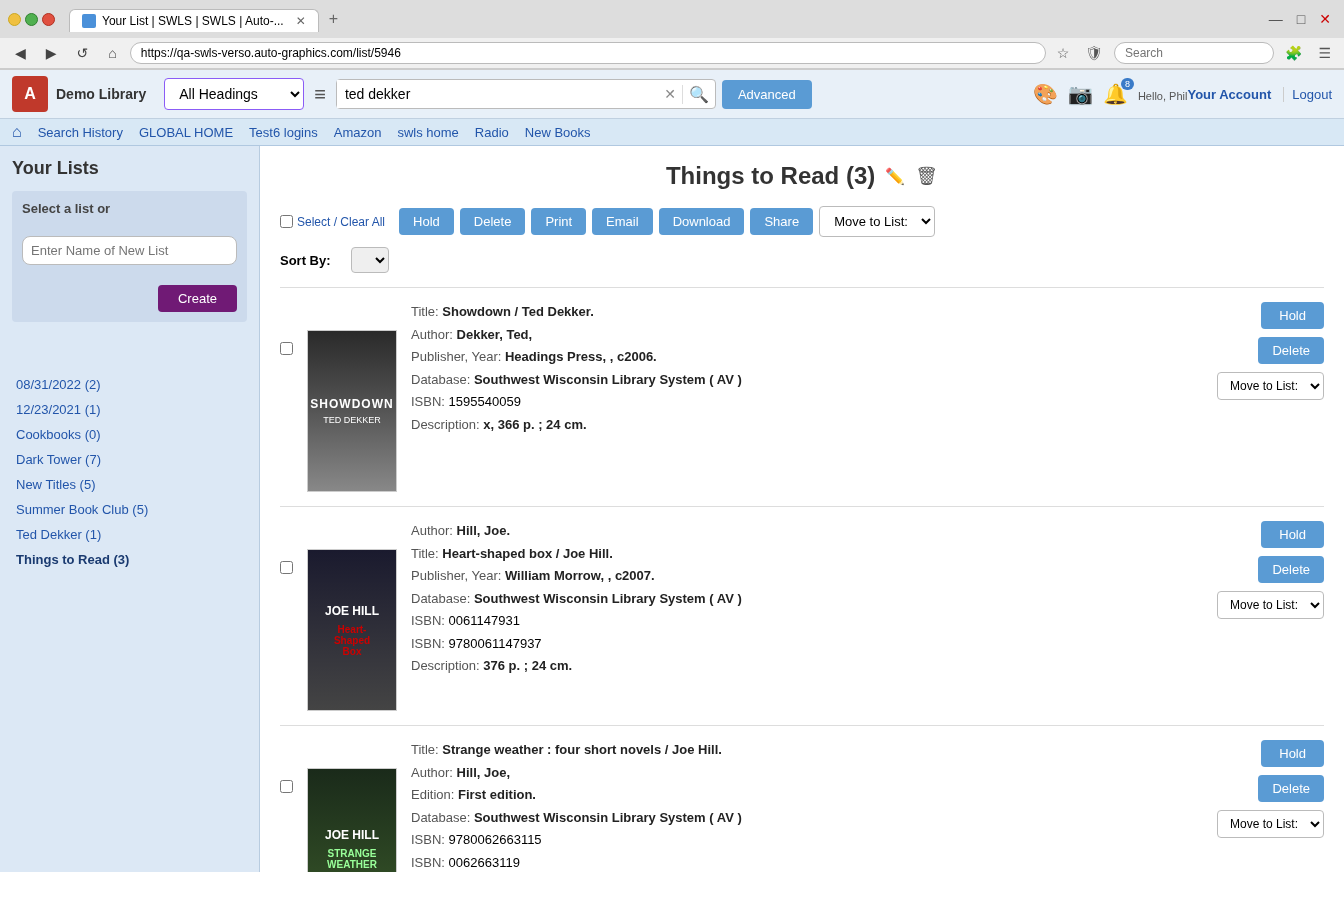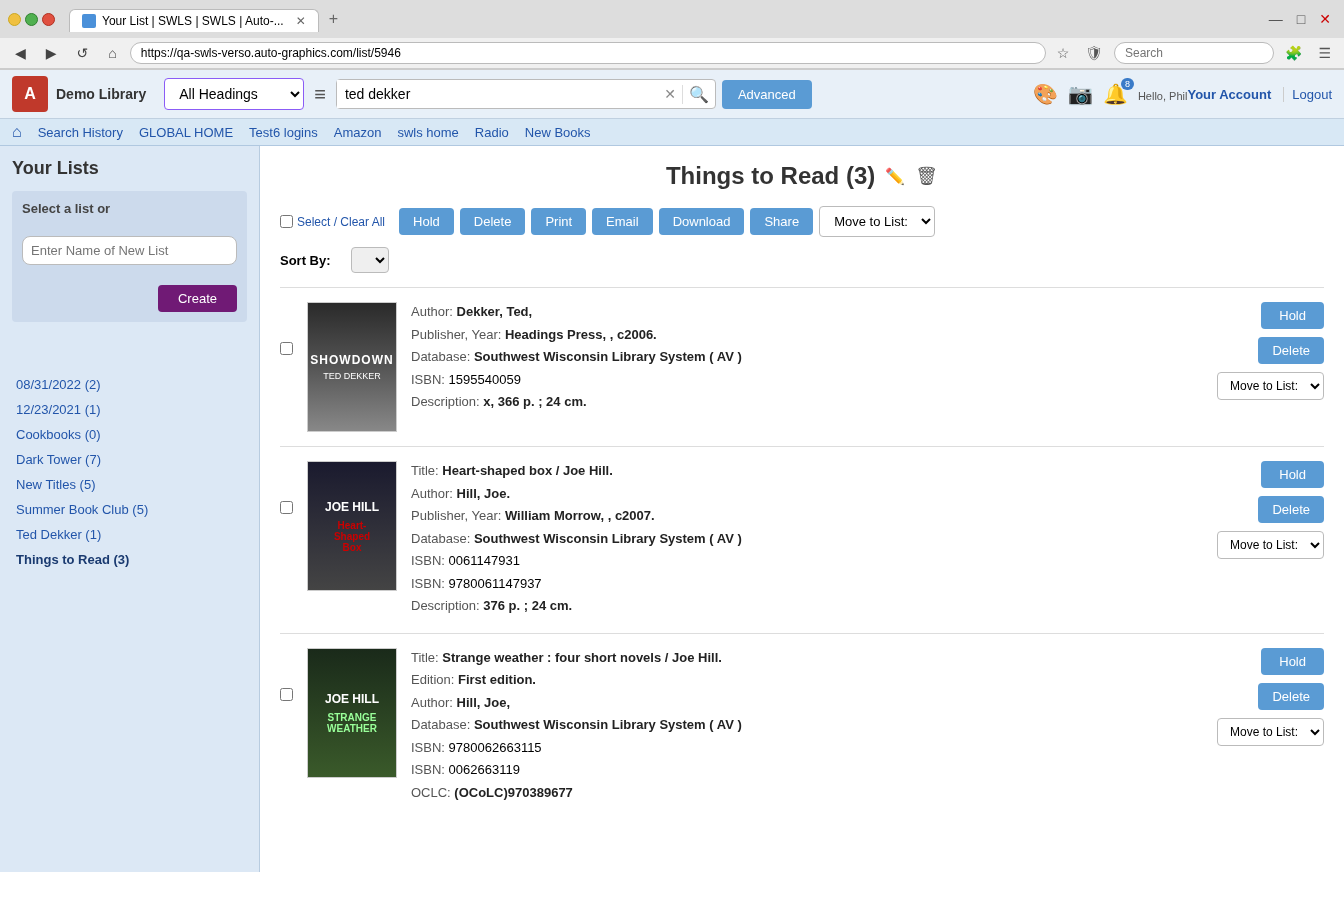--- a/index.html
+++ b/index.html
@@ -245,6 +245,7 @@
         <div style="font-size:9px;margin-top:4px;">TED DEKKER</div>
       </div>
       <div class="book-info">
+        <p><span class="label">Title:&nbsp;</span><span class="value">Showdown / Ted Dekker.</span></p>
         <p><span class="label">Author:&nbsp;</span><span class="value">Dekker, Ted,</span></p>
         <p><span class="label">Publisher, Year:&nbsp;</span><span class="value">Headings Press, , c2006.</span></p>
         <p><span class="label">Database:&nbsp;</span><span class="value">Southwest Wisconsin Library System ( AV )</span></p>

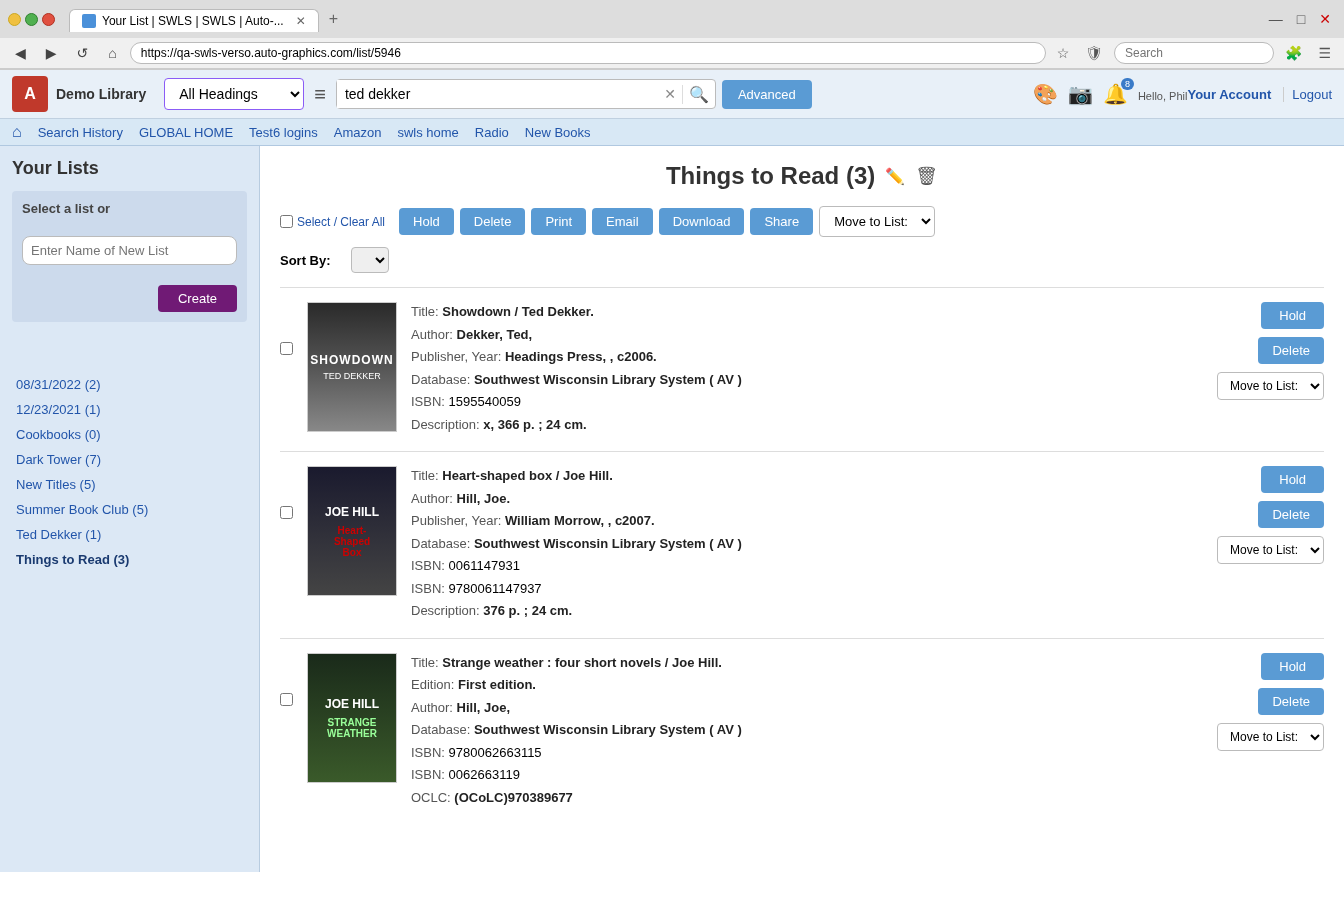--- a/index.html
+++ b/index.html
@@ -81,7 +81,7 @@
     
     .book-item { display: flex; gap: 14px; border-top: 1px solid #ddd; padding: 14px 0; align-items: flex-start; }
     .book-checkbox { margin-top: 40px; }
-    .book-cover { width: 90px; min-width: 90px; height: 130px; object-fit: cover; background: #888; border: 1px solid #ccc; display: flex; align-items: center; justify-content: center; overflow: hidden; }
+    .book-cover { width: 90px; min-width: 90px; height: 162px; object-fit: cover; background: #888; border: 1px solid #ccc; display: flex; align-items: center; justify-content: center; overflow: hidden; margin-top: 28px; }
     .book-info { flex: 1; }
     .book-info p { margin-bottom: 3px; font-size: 13px; line-height: 1.5; }
     .book-info .label { color: #555; }

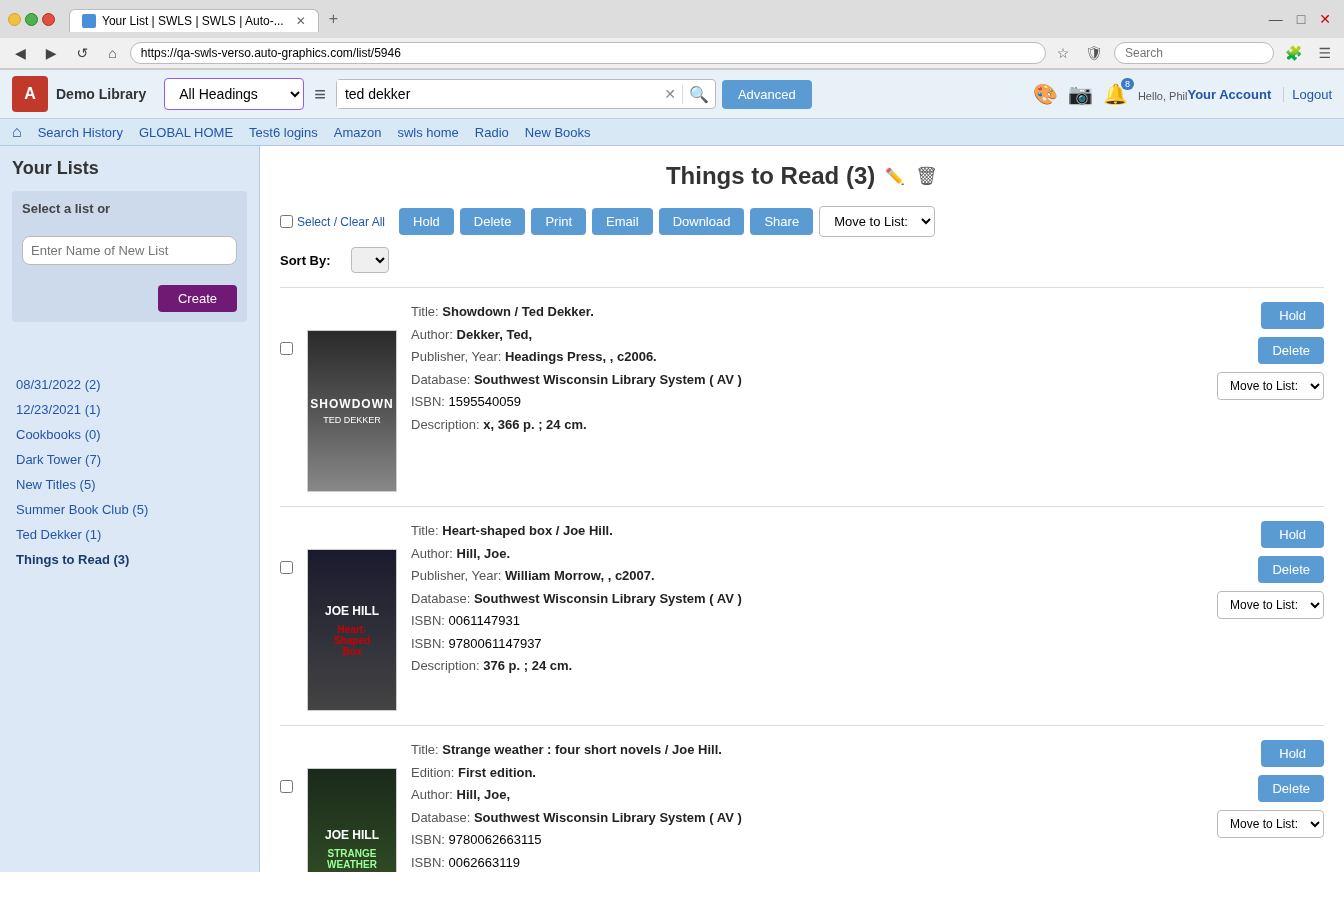--- a/index.html
+++ b/index.html
@@ -268,8 +268,8 @@
         <div style="font-size:10px;margin-top:6px;color:#c00;font-weight:bold;">Heart-<br>Shaped<br>Box</div>
       </div>
       <div class="book-info">
+        <p><span class="label">Author:&nbsp;</span><span class="value">Hill, Joe.</span></p>
         <p><span class="label">Title:&nbsp;</span><span class="value">Heart-shaped box / Joe Hill.</span></p>
-        <p><span class="label">Author:&nbsp;</span><span class="value">Hill, Joe.</span></p>
         <p><span class="label">Publisher, Year:&nbsp;</span><span class="value">William Morrow, , c2007.</span></p>
         <p><span class="label">Database:&nbsp;</span><span class="value">Southwest Wisconsin Library System ( AV )</span></p>
         <p><span class="label">ISBN:&nbsp;</span><span>0061147931</span></p>

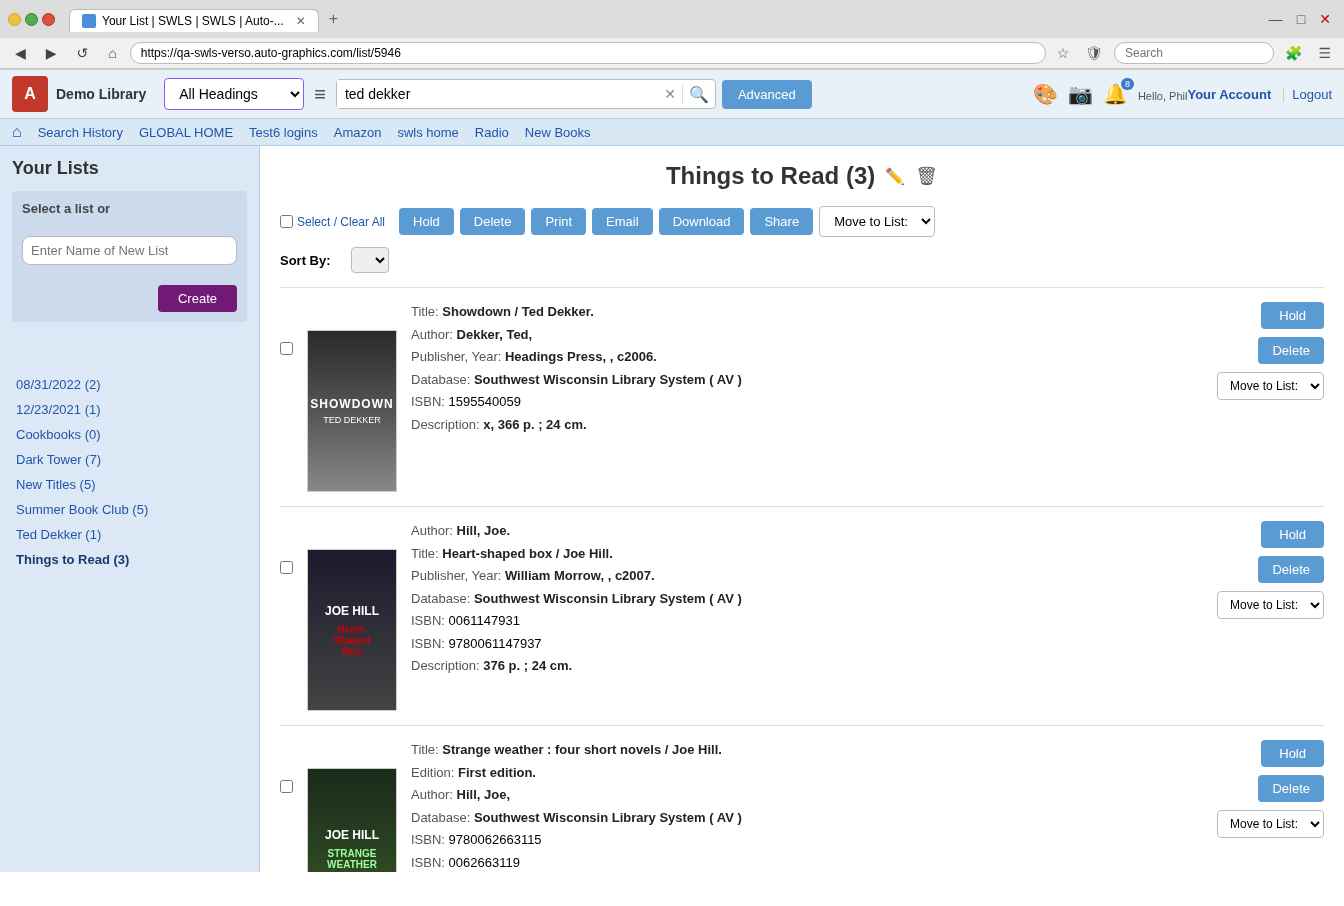--- a/index.html
+++ b/index.html
@@ -293,8 +293,8 @@
       </div>
       <div class="book-info">
         <p><span class="label">Title:&nbsp;</span><span class="value">Strange weather : four short novels / Joe Hill.</span></p>
+        <p><span class="label">Author:&nbsp;</span><span class="value">Hill, Joe,</span></p>
         <p><span class="label">Edition:&nbsp;</span><span class="value">First edition.</span></p>
-        <p><span class="label">Author:&nbsp;</span><span class="value">Hill, Joe,</span></p>
         <p><span class="label">Database:&nbsp;</span><span class="value">Southwest Wisconsin Library System ( AV )</span></p>
         <p><span class="label">ISBN:&nbsp;</span><span>9780062663115</span></p>
         <p><span class="label">ISBN:&nbsp;</span><span>0062663119</span></p>

